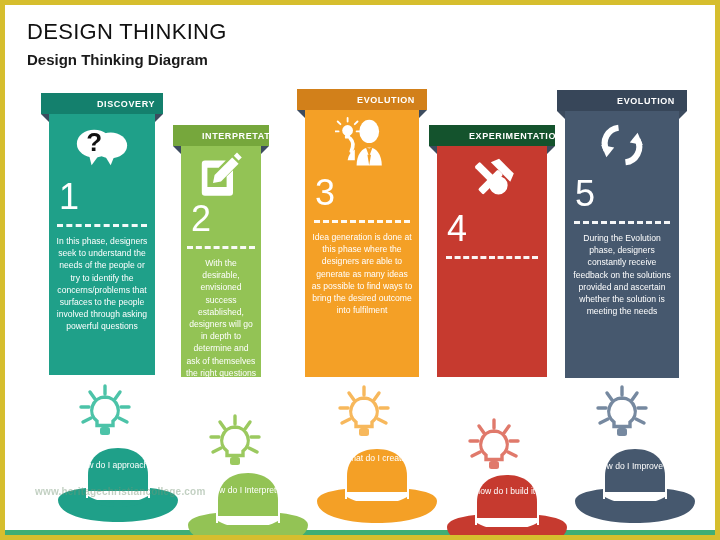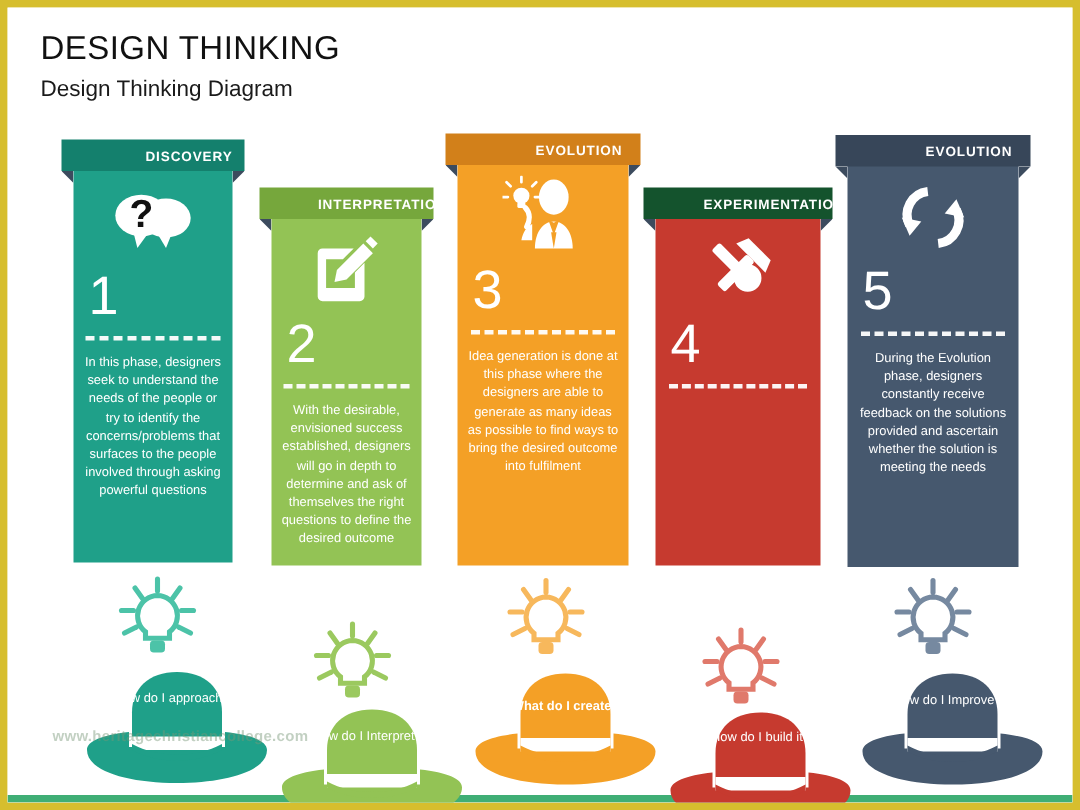--- a/index.html
+++ b/index.html
@@ -30,7 +30,7 @@
   }
   #subtitle {
     position: absolute; left: 22px; top: 46px;
-    font-size: 15px; font-weight: normal; color: #1a1a1a;
+    font-size: 15px; font-weight: bold; color: #1a1a1a;
   }
 
   

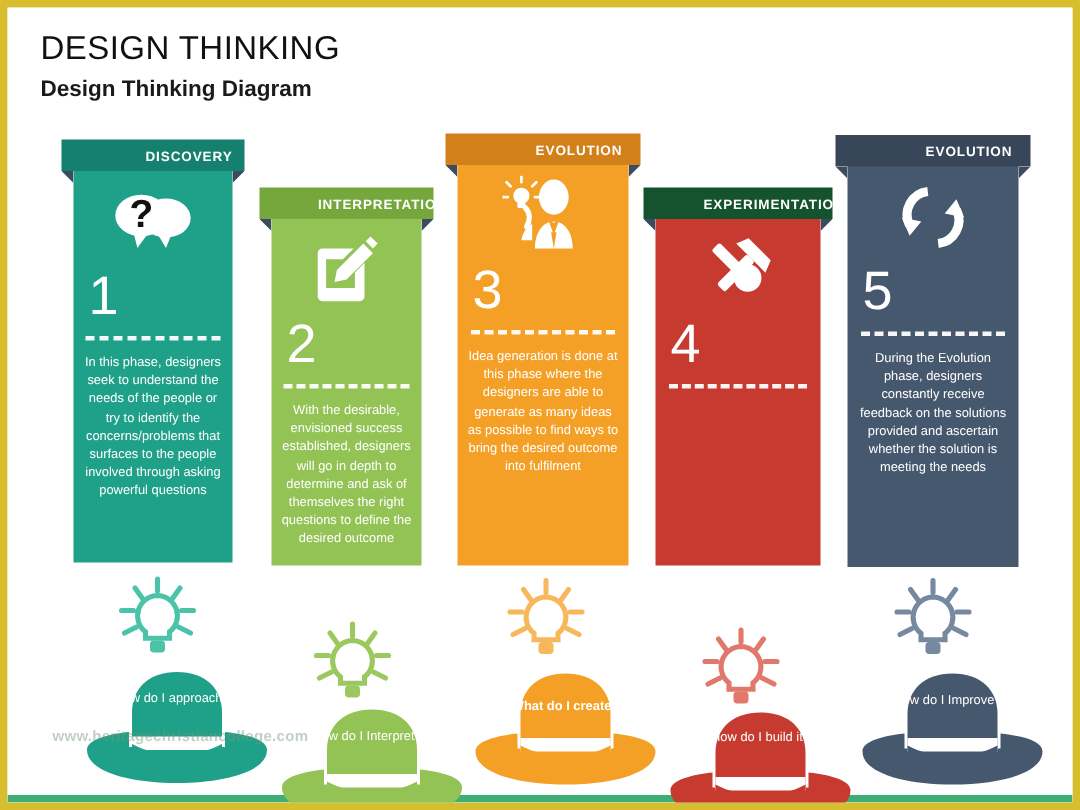--- a/index.html
+++ b/index.html
@@ -169,7 +169,7 @@
             <div class="desc">In this phase, designers seek to understand the needs of the people or try to identify the concerns/problems that surfaces to the people involved through asking powerful questions</div>
           </div>
         </div>
-        <div class="column" style="left: 176px; top: 120px; width: 100px; height: 252px;">
+        <div class="column" style="left: 176px; top: 120px; width: 80px; height: 252px;">
           <div class="notch-l" style="background:#3C4B5E"></div>
           <div class="notch-r" style="background:#3C4B5E"></div>
           <div class="ribbon" style="background:#76A73C">

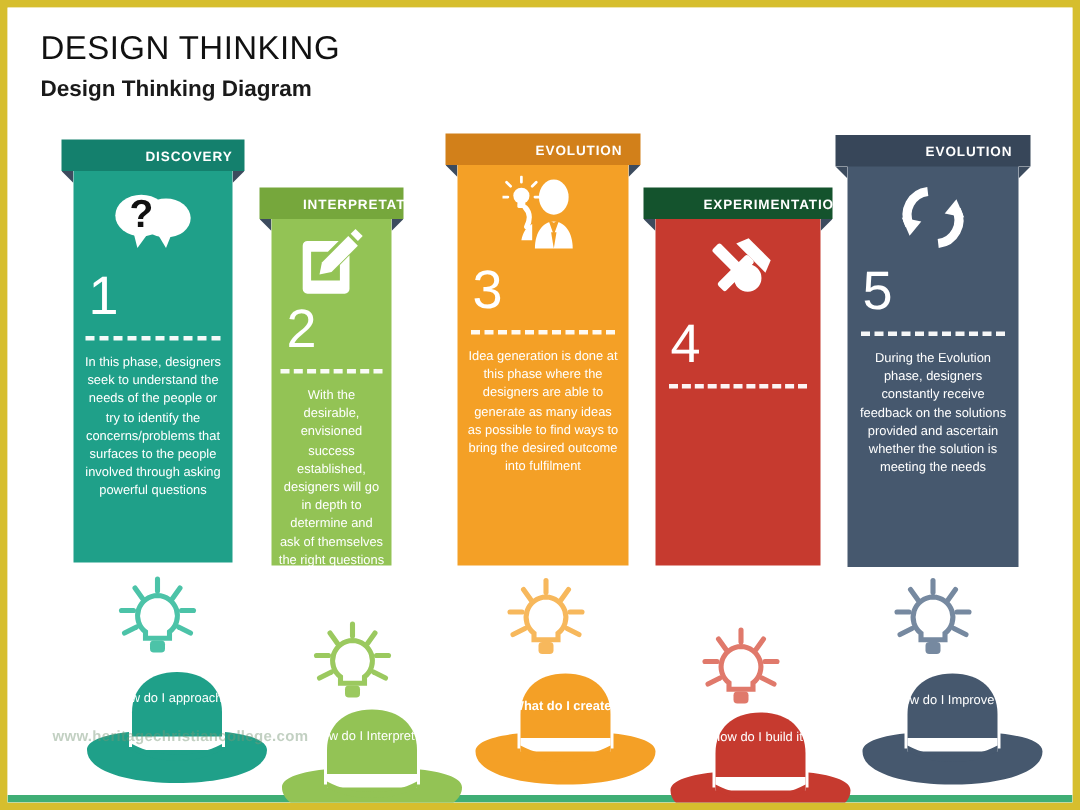--- a/index.html
+++ b/index.html
@@ -346,7 +346,7 @@
             <rect x="32" y="45" width="60" height="9" fill="#ffffff"></rect>
             <path d="M32 54 c9 5 19 7 30 7 s21 -2 30 -7 v-4 c-9 5 -19 7 -30 7 s-21 -2 -30 -7 z" fill="#F4A026"></path>
           </svg></div>
-        <div class="hat-text" style="left: 322px; top: 460px; width: 100px; font-weight: bold;">What do I create?</div>
+        <div class="hat-text" style="left: 322px; top: 448px; width: 100px;">What do I create?</div>
         <div class="hat" style="left: 440px; top: 468px;"><svg width="124" height="78" viewBox="0 0 124 78">
             <path d="M62 2 c-19 0 -30 11 -30 27 v28 h60 v-28 c0 -16 -11 -27 -30 -27 z" fill="#C63A2F"></path>
             <path d="M2 54 c0 14 27 22 60 22 s60 -8 60 -22 c0 -6 -10 -10 -28 -12 v10 h-64 v-10 c-18 2 -28 6 -28 12 z" fill="#C63A2F"></path>

